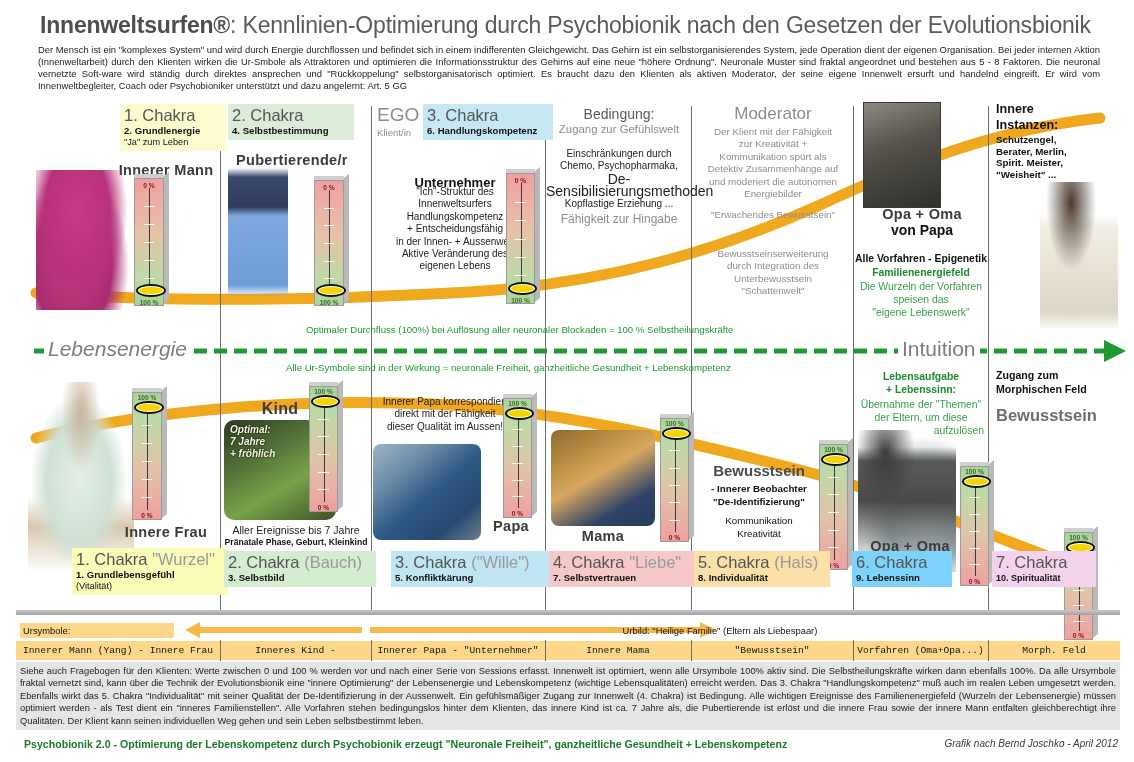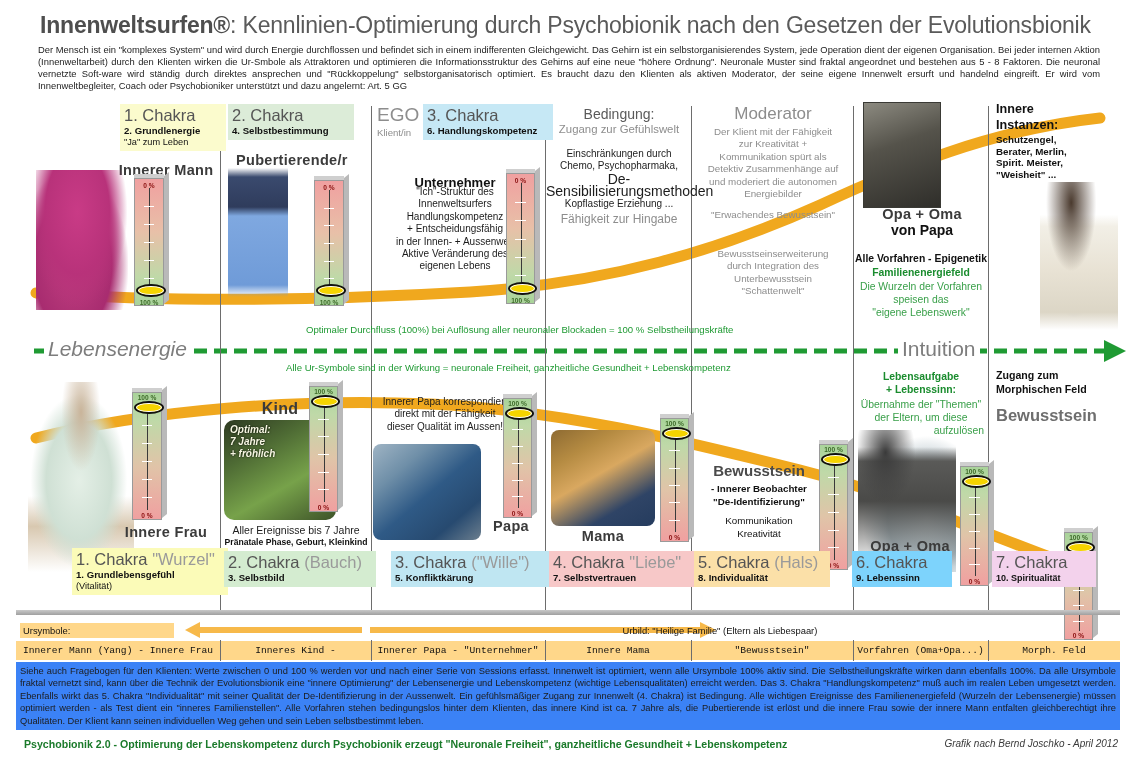--- a/index.html
+++ b/index.html
@@ -59,7 +59,7 @@
   .urbild{position:absolute;height:15px;line-height:15px;font-size:9.4px;color:#111;text-align:center;}
 
   
-  .foot{position:absolute;left:16px;top:662px;width:1104px;background:#3b82f6;font-size:9.3px;line-height:12.4px;color:#1c1c1c;text-align:justify;padding:3px 4px;box-sizing:border-box;}
+  .foot{position:absolute;left:16px;top:662px;width:1104px;background:#e5e5e5;font-size:9.3px;line-height:12.4px;color:#1c1c1c;text-align:justify;padding:3px 4px;box-sizing:border-box;}
   .tagline{position:absolute;left:24px;top:738px;font-size:10.6px;font-weight:bold;color:#1a7a2a;white-space:nowrap;}
   .credit{position:absolute;right:16px;top:738px;font-size:10px;font-style:italic;color:#3a3a3a;white-space:nowrap;}
 

